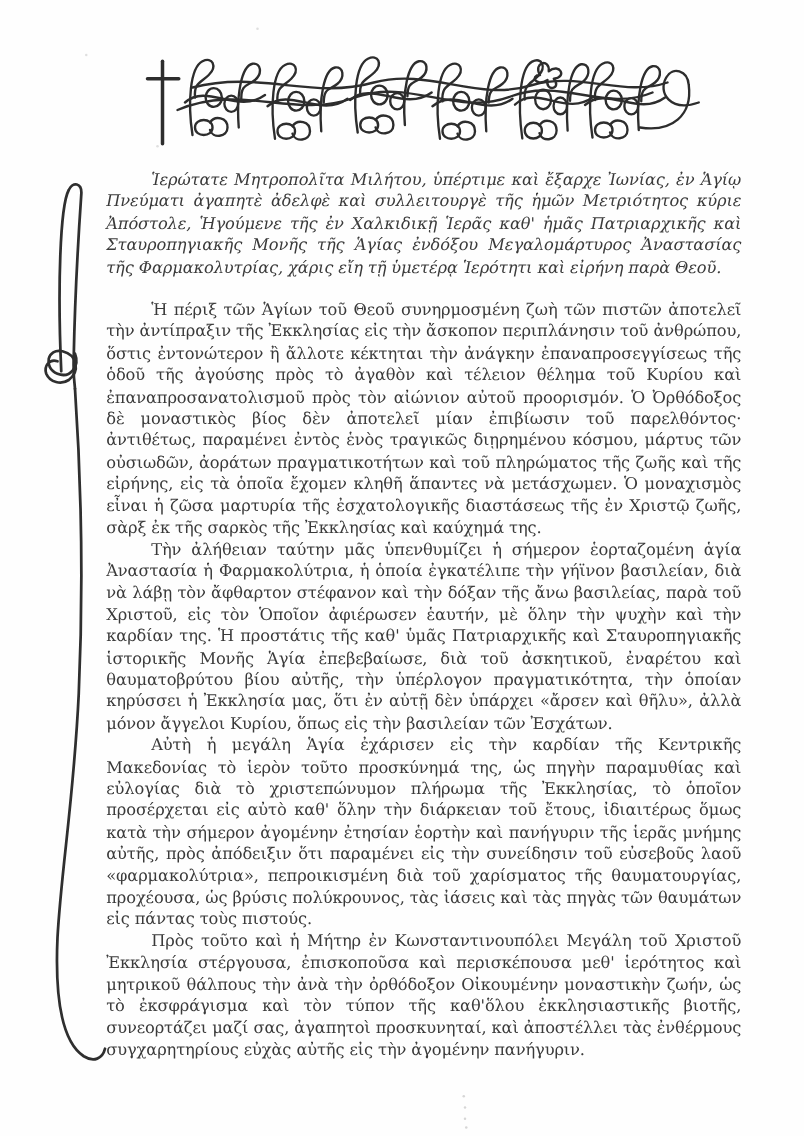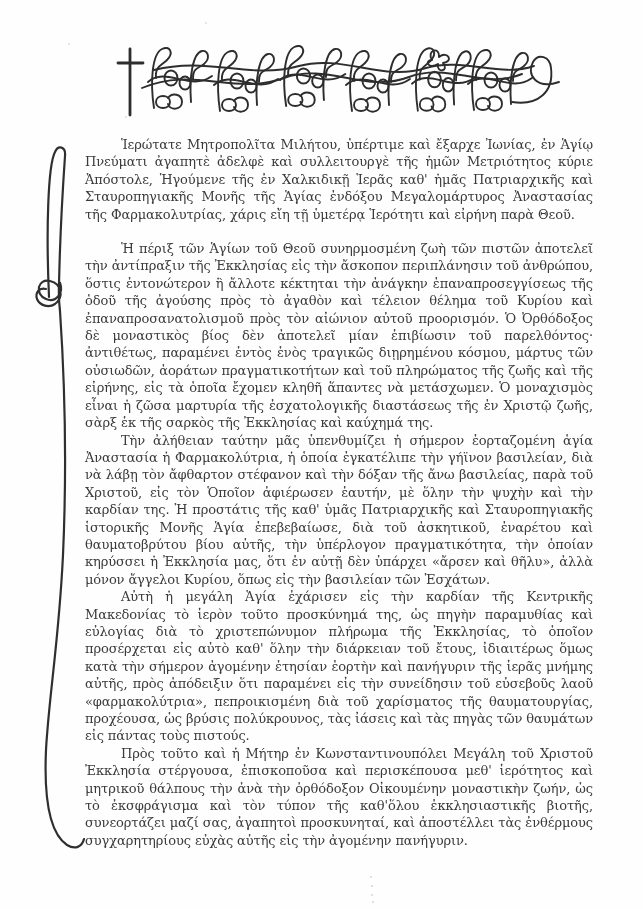--- a/index.html
+++ b/index.html
@@ -25,7 +25,7 @@
     text-align:justify;letter-spacing:-0.1px;
   }
   .letter p{margin:0;text-indent:36px;}
-  .letter p.salutation{margin-bottom:17px;}
+  .letter p.salutation{margin-bottom:17px;font-style:italic;}
   .scan-dot{
     position:absolute;width:2px;height:2px;border-radius:50%;
     background:#d6d6d6;

